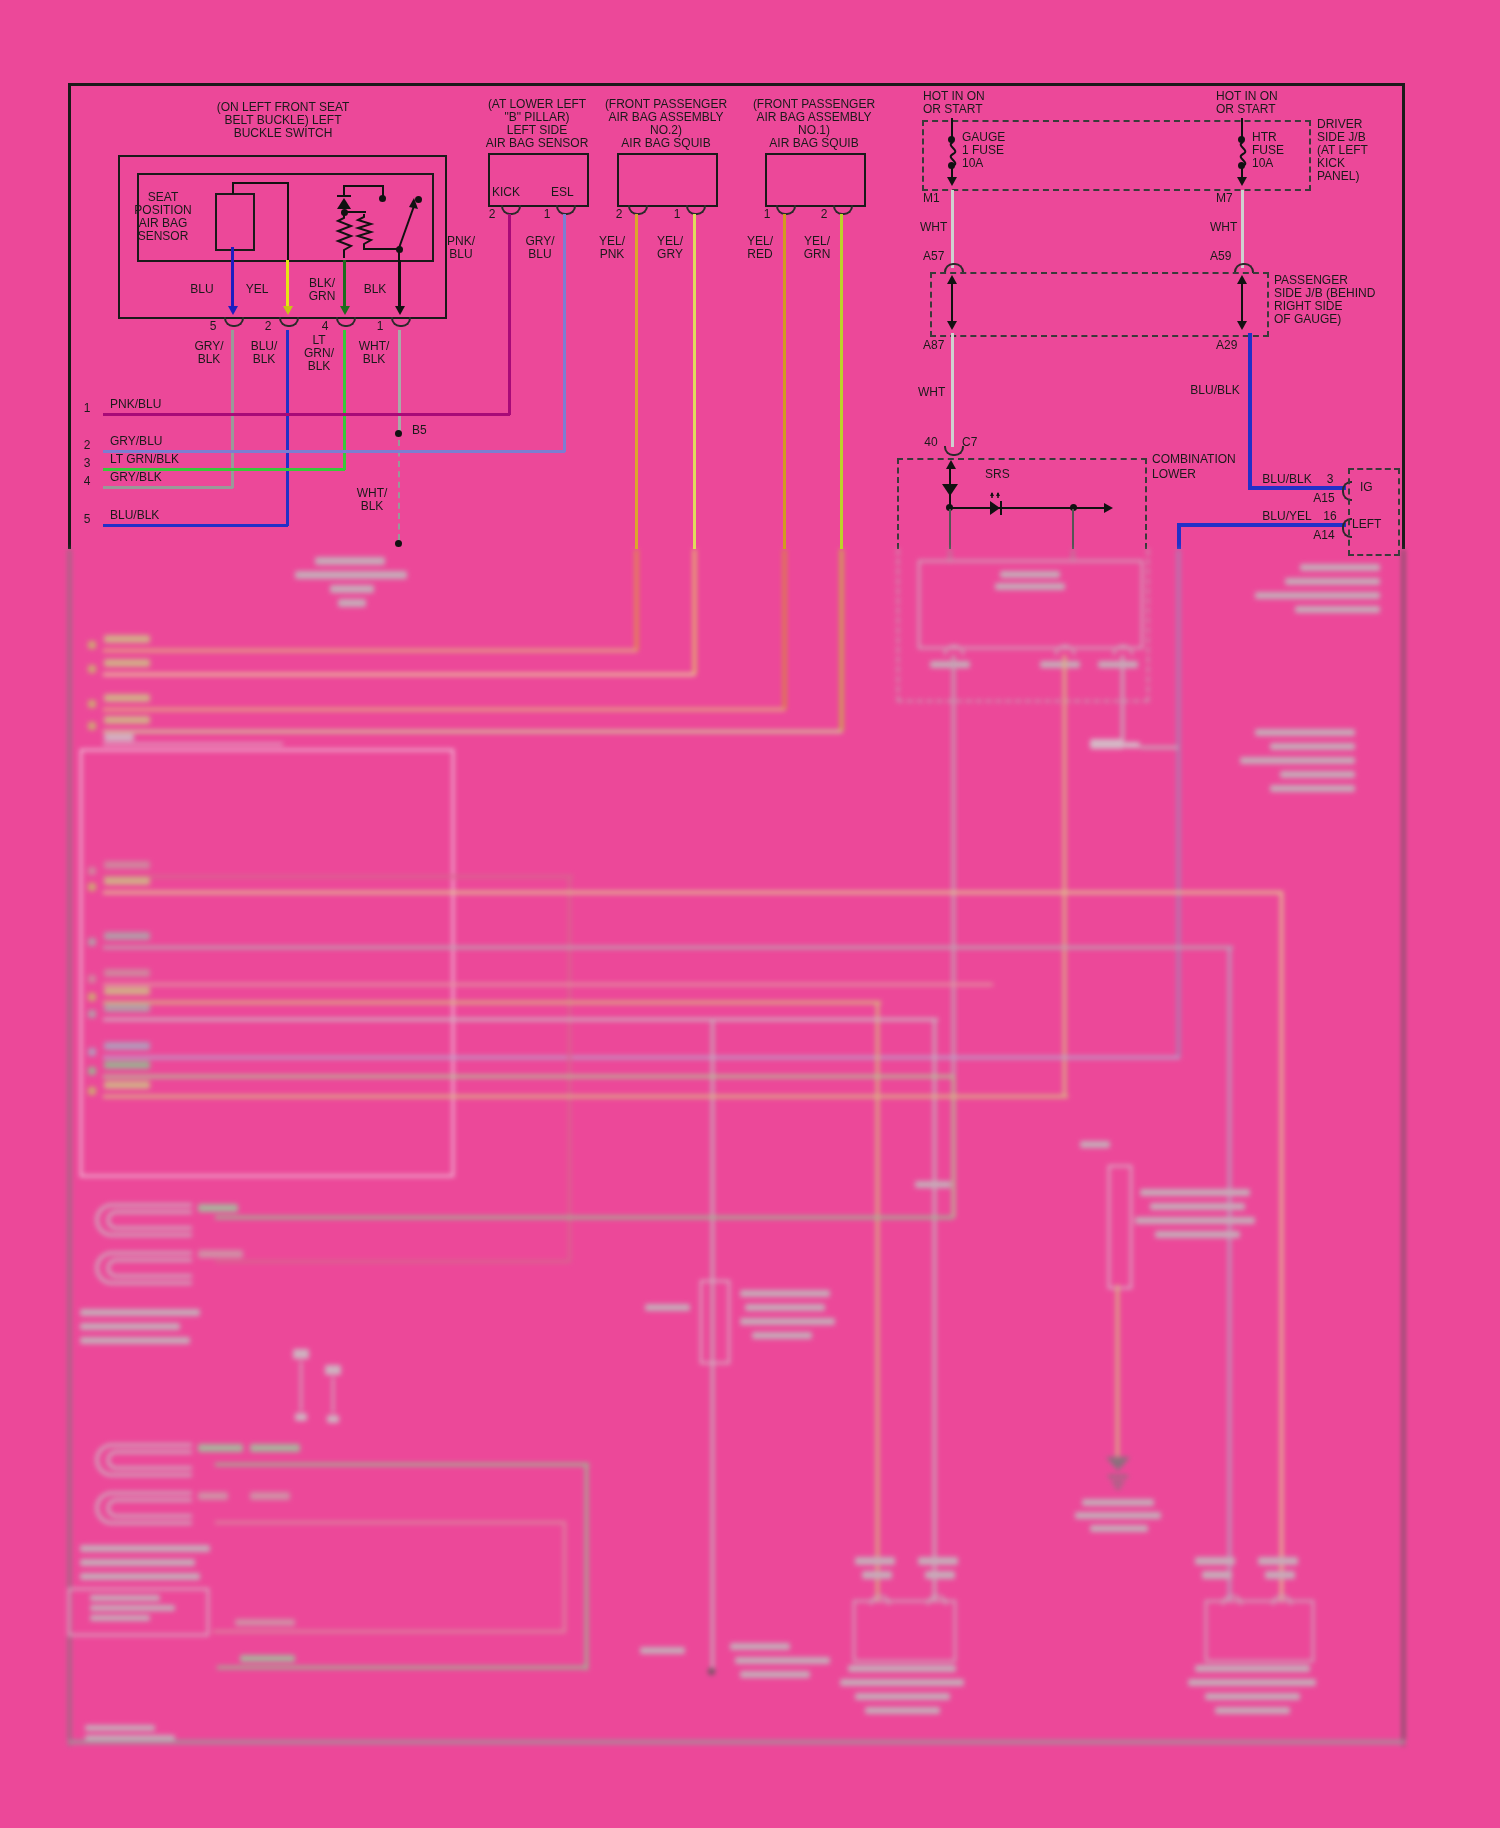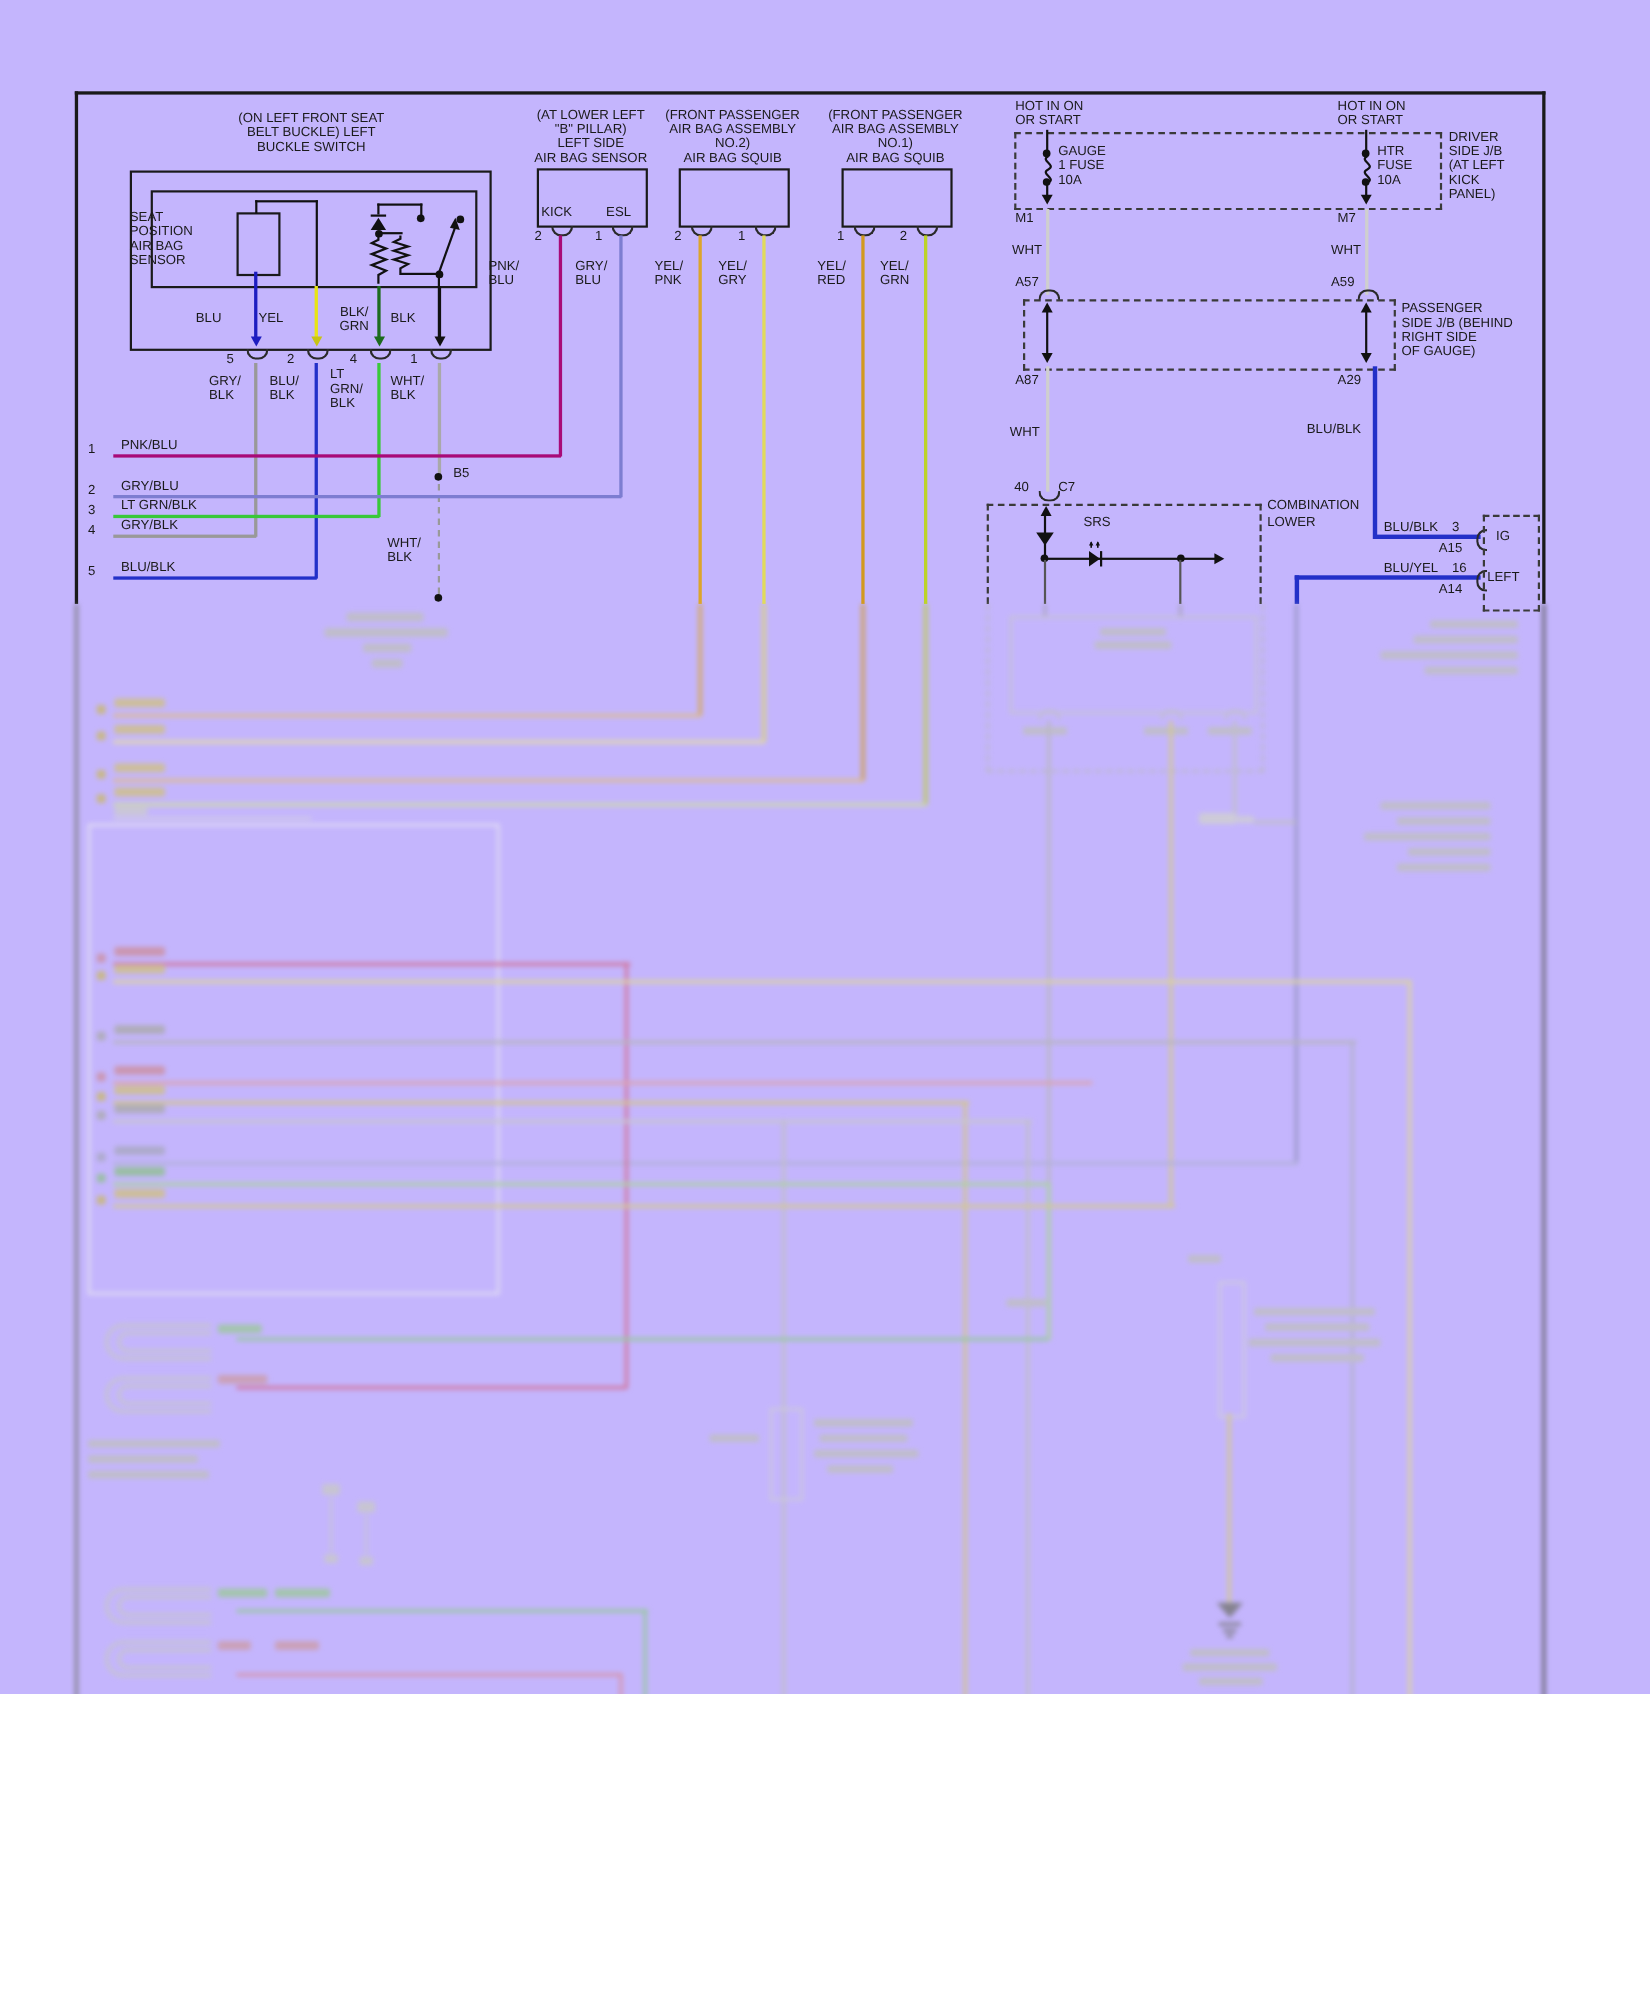--- a/index.html
+++ b/index.html
@@ -3,7 +3,7 @@
 <meta charset="utf-8">
 <style>
   html,body{margin:0;padding:0;background:#fff}
-  #stage{position:relative;width:1500px;height:1540px;background:#c4b5fd;overflow:hidden;
+  #stage{position:relative;width:1500px;height:1828px;background:#ec4899;overflow:hidden;
          font-family:"Liberation Sans",sans-serif}
   .t{position:absolute;white-space:pre-line;font:12px/13px "Liberation Sans",sans-serif;color:#1a1a1a}
   .tc{text-align:center}.tr{text-align:left}

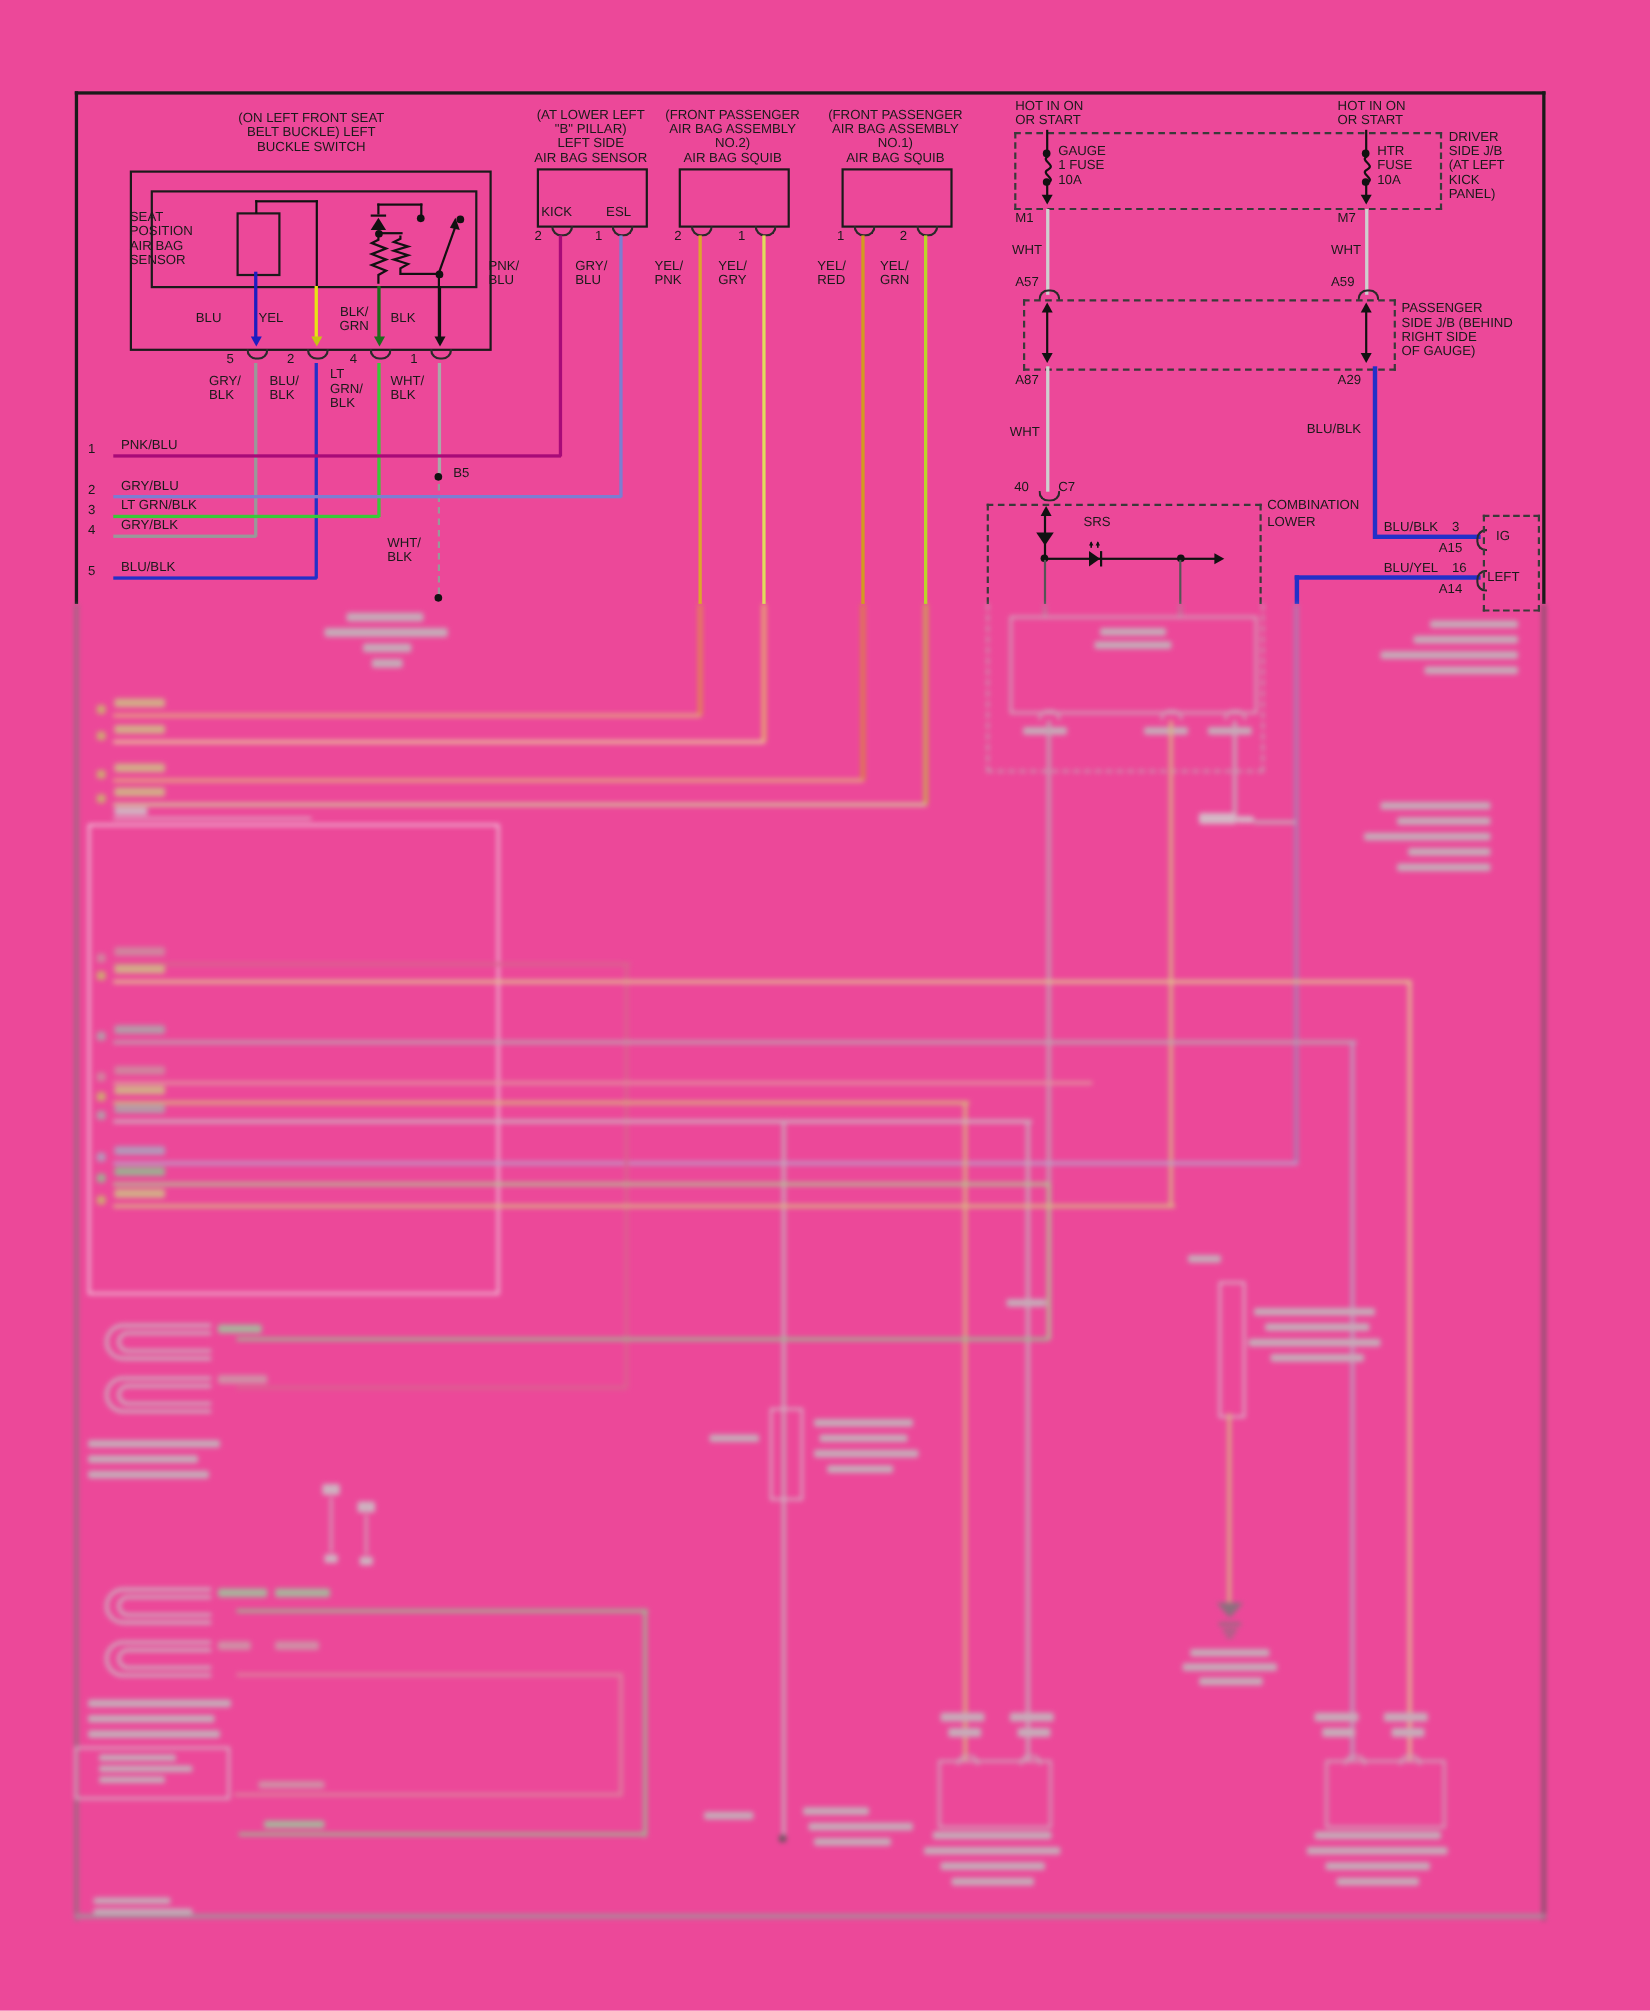--- a/index.html
+++ b/index.html
@@ -6,7 +6,7 @@
   #stage{position:relative;width:1500px;height:1828px;background:#ec4899;overflow:hidden;
          font-family:"Liberation Sans",sans-serif}
   .t{position:absolute;white-space:pre-line;font:12px/13px "Liberation Sans",sans-serif;color:#1a1a1a}
-  .tc{text-align:center}.tr{text-align:left}
+  .tc{text-align:center}.tr{text-align:center}
   .hw,.vw{position:absolute}
   .box{position:absolute;border:2px solid #1a1a1a}
   .gbox{position:absolute;border:2px solid #c6c6c6}

